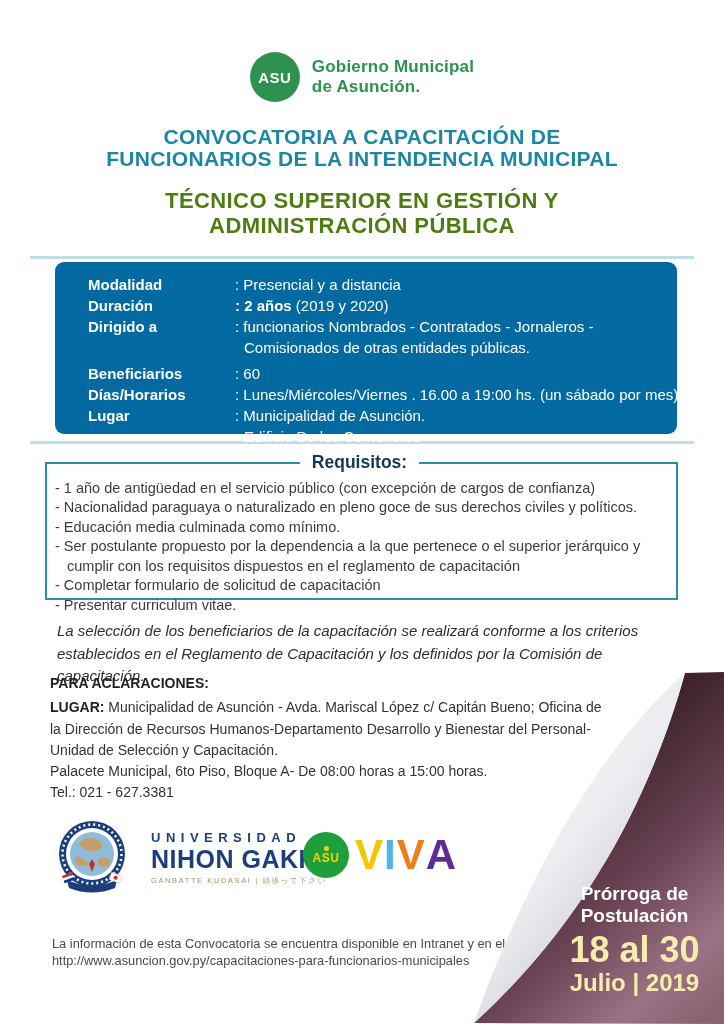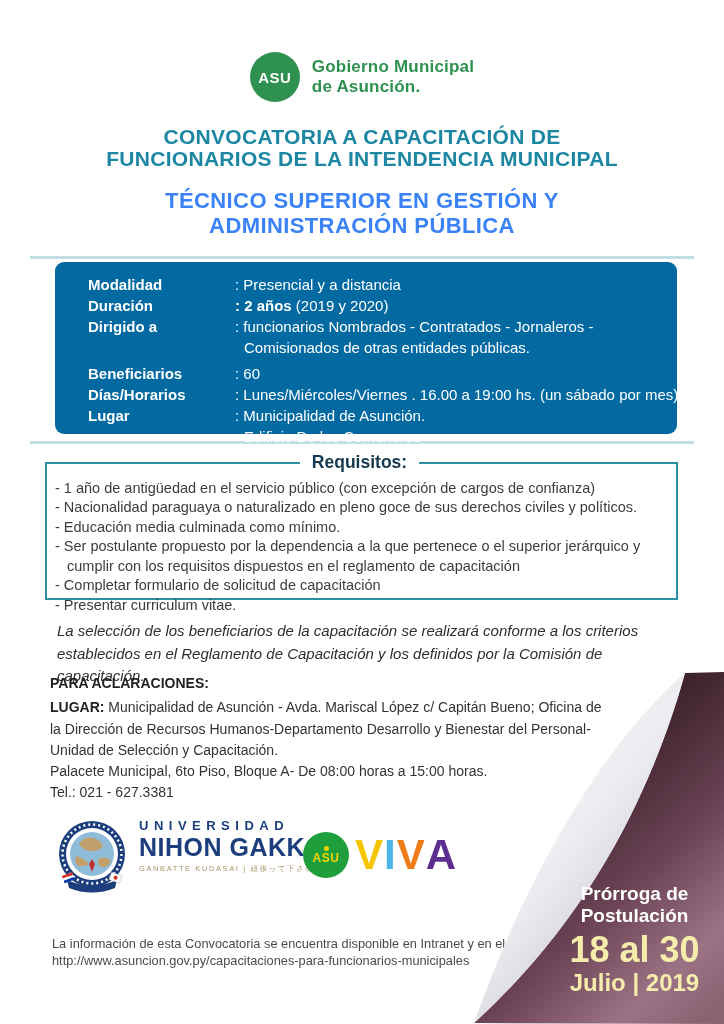--- a/index.html
+++ b/index.html
@@ -15,7 +15,7 @@
   
   .headline{position:absolute;left:0;right:0;text-align:center;font-weight:800;}
   .headline.teal{top:126px;font-size:21px;color:#1d87a3;line-height:1.06;letter-spacing:.3px;}
-  .headline.navy{top:188px;font-size:22px;color:#3b82f6;line-height:1.14;letter-spacing:.4px;}
+  .headline.navy{top:188px;font-size:22px;color:#4d7c0f;line-height:1.14;letter-spacing:.4px;}
   
   .stripe{position:absolute;left:30px;width:664px;height:3px;background:#8fc3cf;opacity:.55;}
   .stripe.s-top{top:256px;}

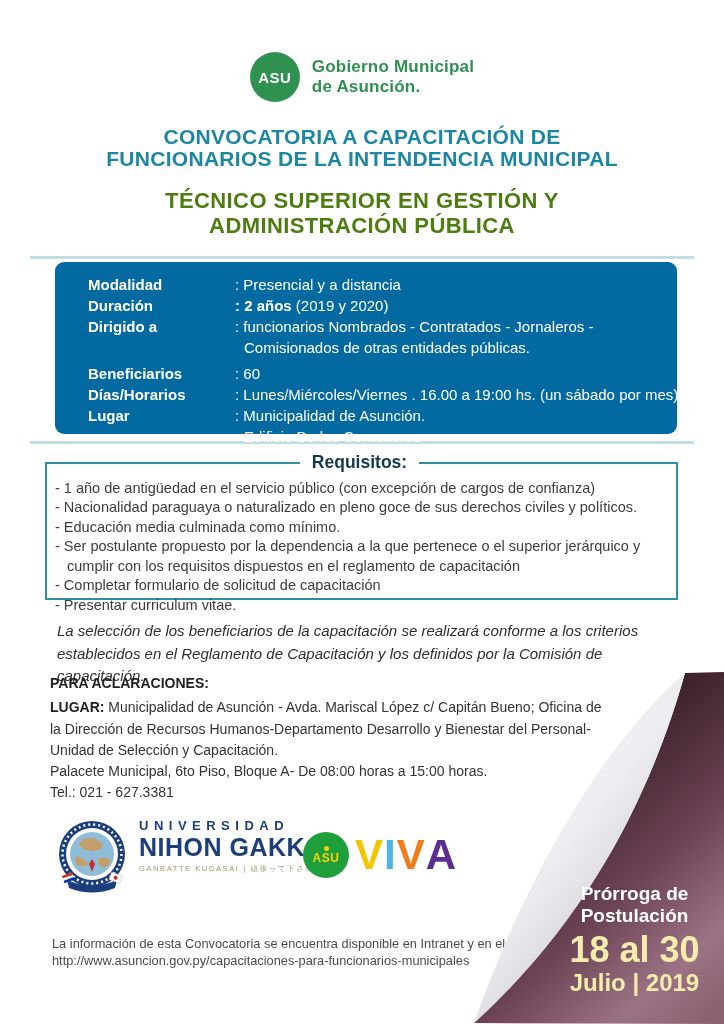--- a/index.html
+++ b/index.html
@@ -43,7 +43,7 @@
   .aclaraciones p{margin:0;}
   .aclaraciones b{color:#222;}
   
-  .nihon{position:absolute;left:55px;top:818px;display:flex;align-items:flex-start;gap:10px;}
+  .nihon{position:absolute;left:55px;top:818px;display:flex;align-items:center;gap:22px;}
   .nihon-text .uni{font-size:13px;letter-spacing:5.5px;color:#1d3e7c;font-weight:700;}
   .nihon-text .gakko{font-size:25px;font-weight:800;color:#1d3e7c;letter-spacing:.5px;line-height:1.15;}
   .nihon-text .tagline{font-size:7.5px;color:#a59467;letter-spacing:1.6px;margin-top:2px;}

